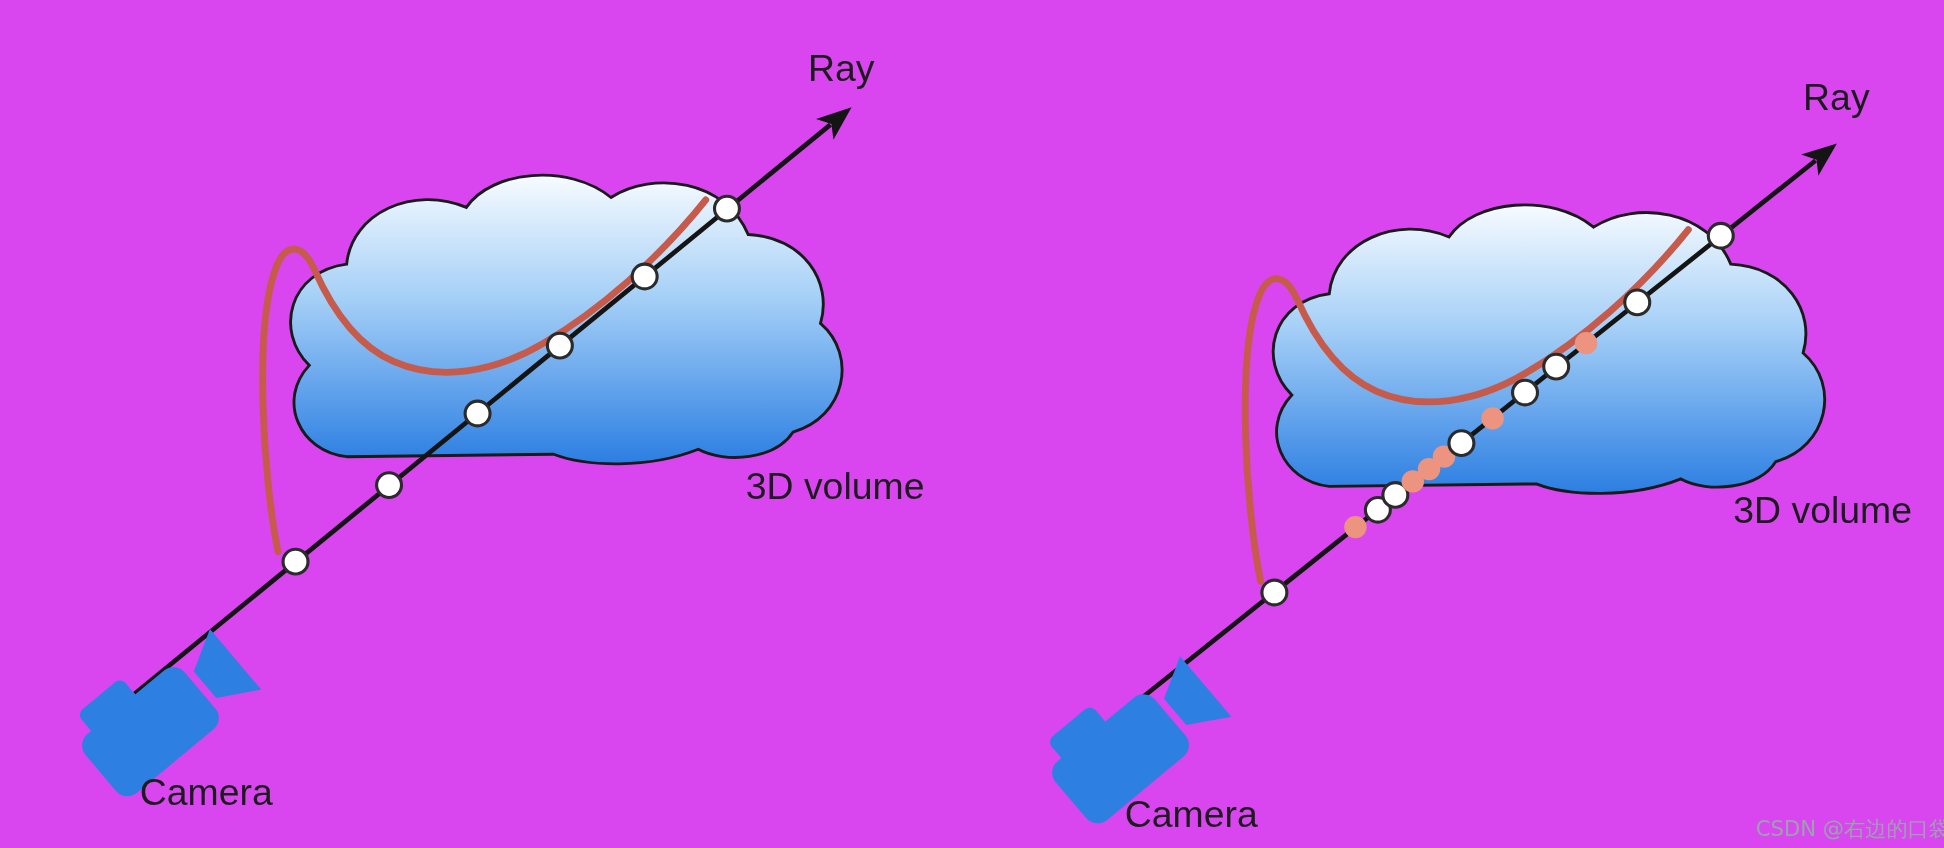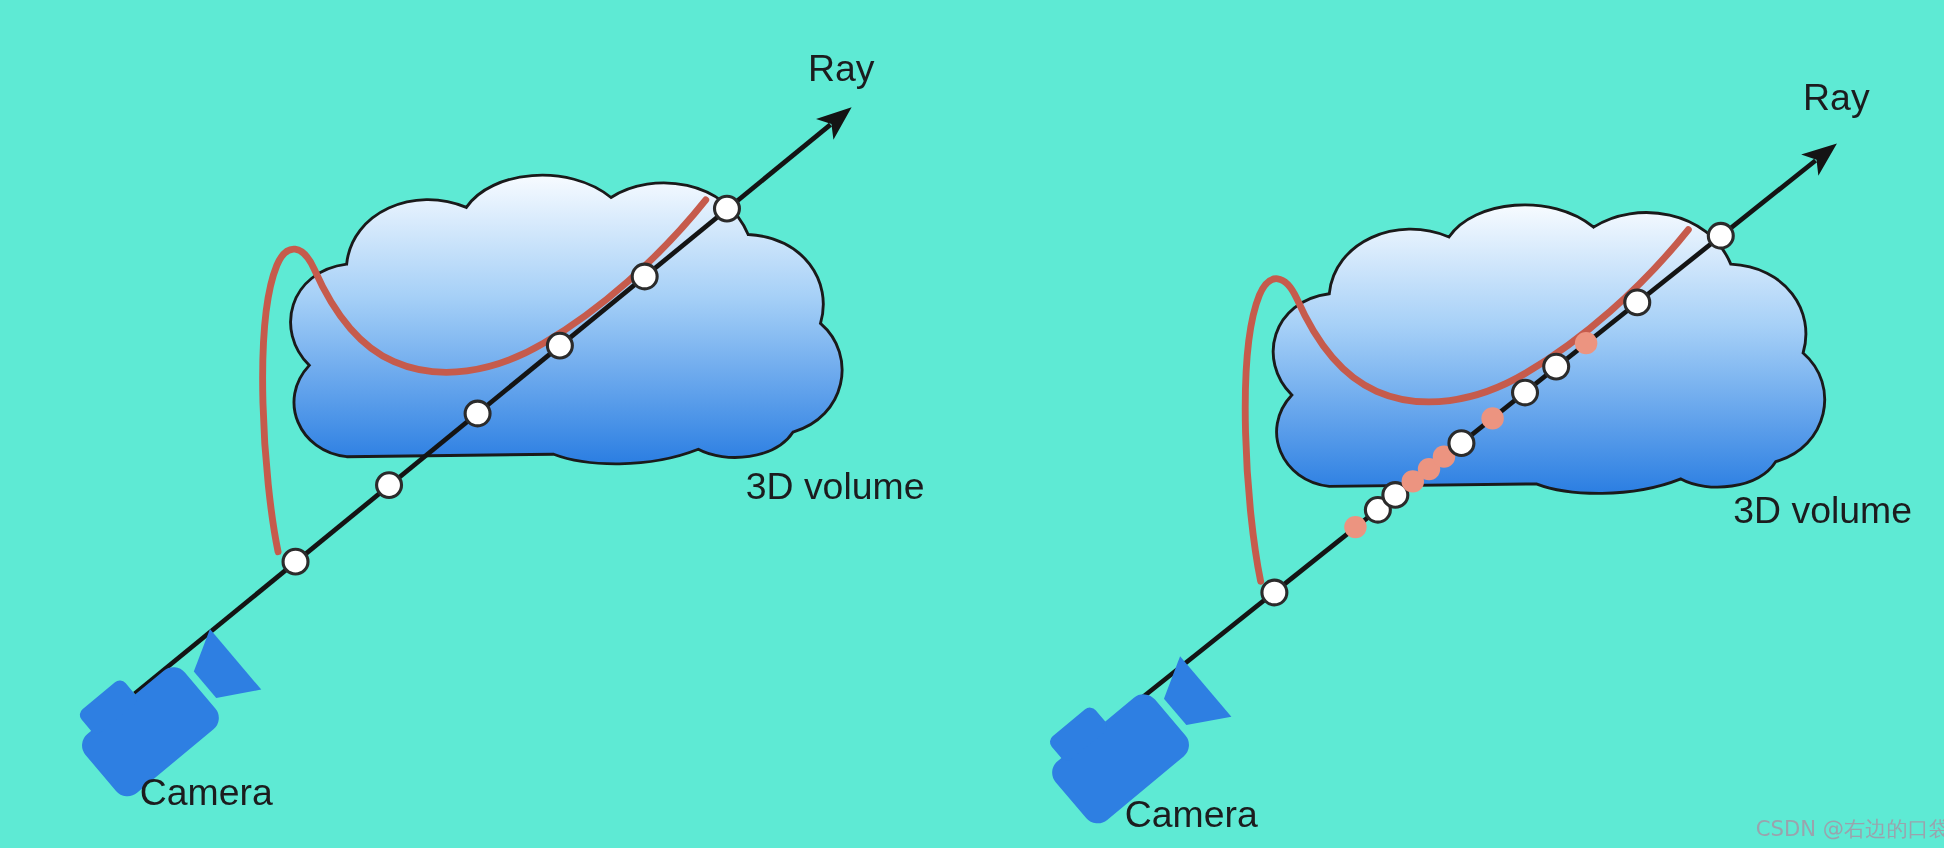--- a/index.html
+++ b/index.html
@@ -5,7 +5,7 @@
   html, body { margin: 0; padding: 0; background: #ffffff; }
   .stage {
     width: 1944px; height: 848px; position: relative;
-    background: #5eead4; overflow: hidden;
+    background: #d946ef; overflow: hidden;
     font-family: "Liberation Sans", sans-serif;
   }
   svg { display: block; }

